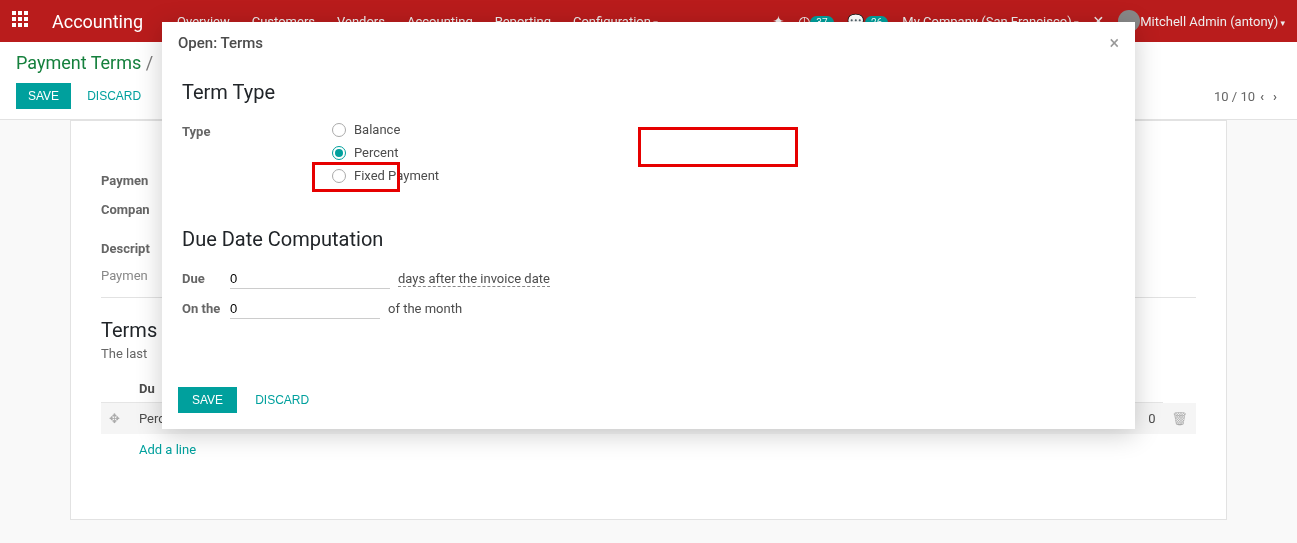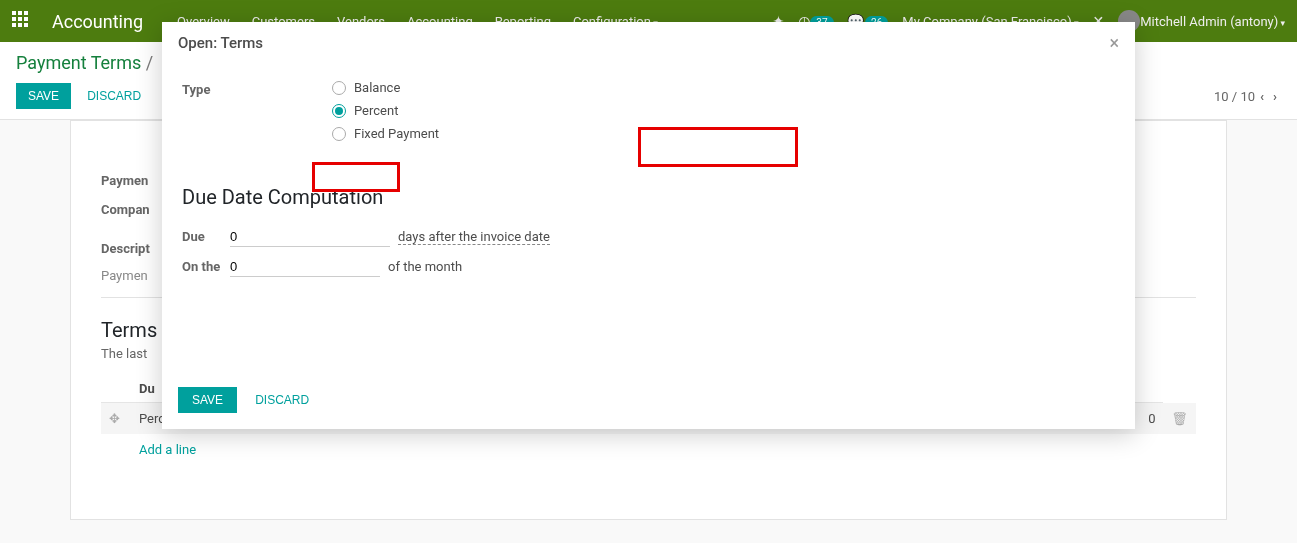--- a/index.html
+++ b/index.html
@@ -6,7 +6,7 @@
     body { font-family: -apple-system, BlinkMacSystemFont, "Segoe UI", Roboto, "Helvetica Neue", sans-serif; font-size: 13px; color: #4c4c4c; background: #f9f9f9; width: 1297px; height: 543px; overflow: hidden; position: relative; }
     
     
-    .nav { background: #4d7c0f; color: #fff; height: 42px; display: flex; align-items: center; padding: 0 12px; gap: 6px; }
+    .nav { background: #b91c1c; color: #fff; height: 42px; display: flex; align-items: center; padding: 0 12px; gap: 6px; }
     .nav .apps { width: 20px; height: 20px; display: grid; grid-template-columns: repeat(3,4px); grid-template-rows: repeat(3,4px); gap: 2px; margin-right: 14px; cursor: pointer; }
     .nav .apps span { background: #fff; width: 4px; height: 4px; }
     .nav .brand { font-size: 18px; font-weight: 400; margin-right: 18px; color: #fff; }

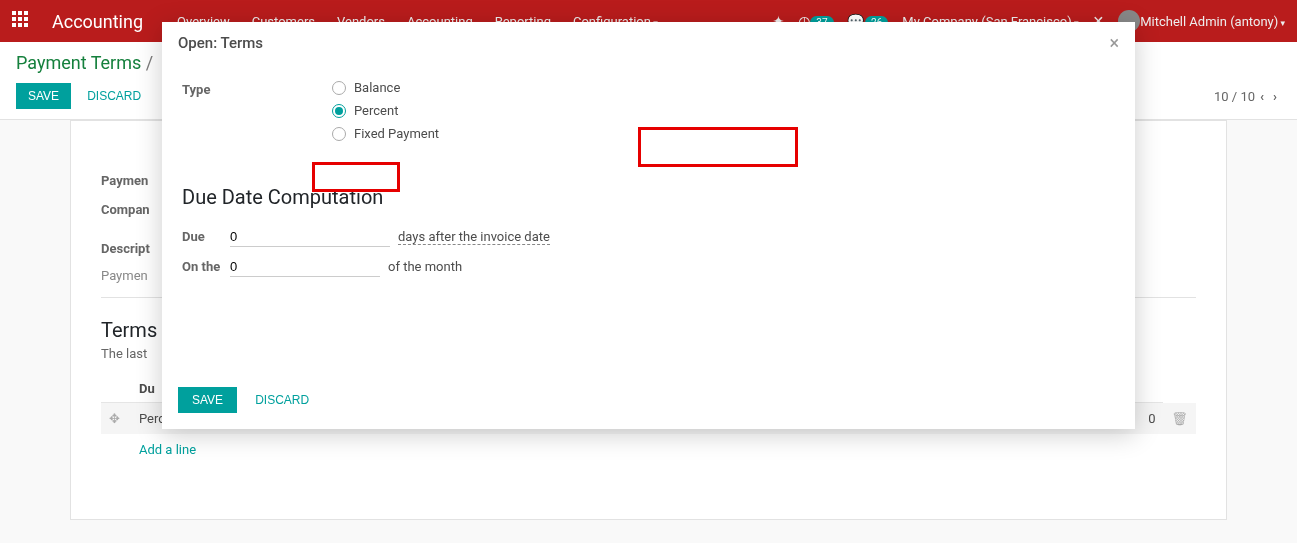--- a/index.html
+++ b/index.html
@@ -181,6 +181,7 @@
       <span class="close">×</span>
     </div>
     <div class="mbody">
+      <h3>Term Type</h3>
       <div class="group">
         <div class="col">
           <div class="field">

